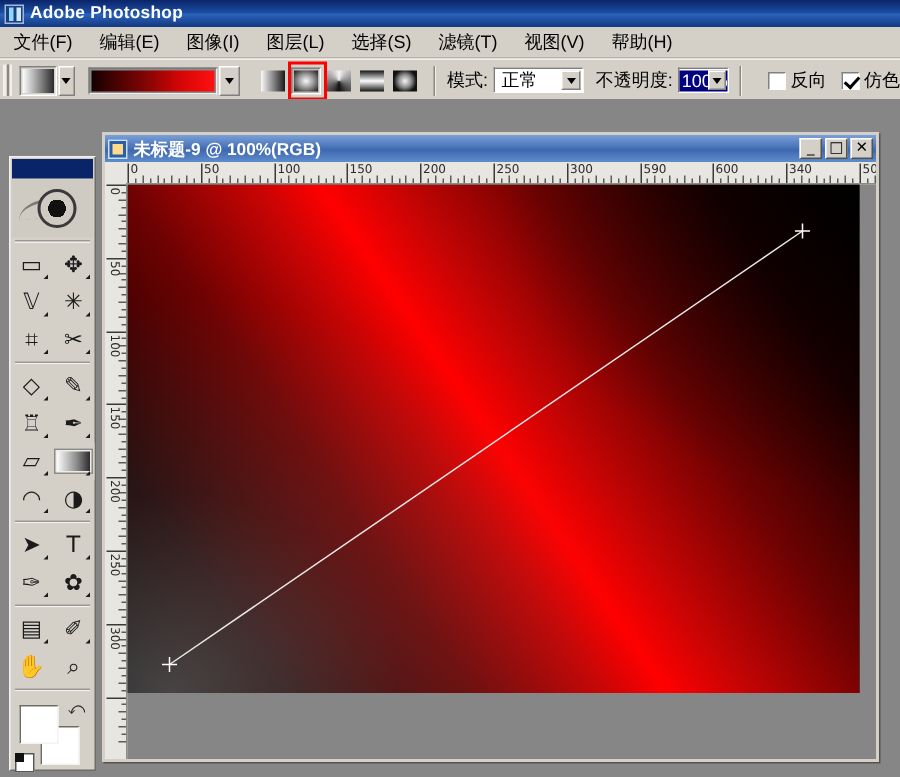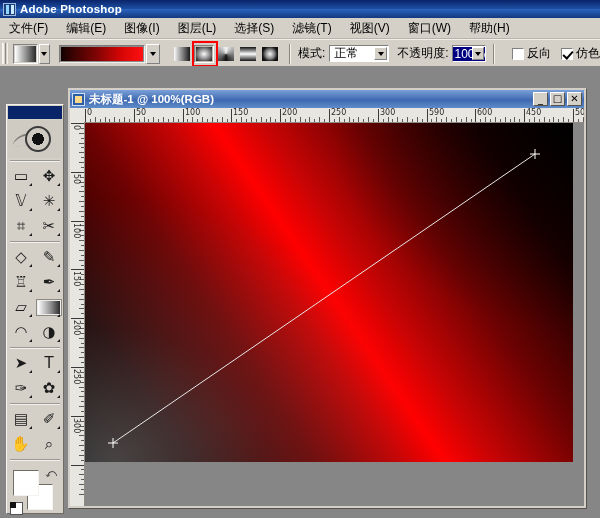--- a/index.html
+++ b/index.html
@@ -239,7 +239,6 @@
     <div class="menu-item">选择(S)</div>
     <div class="menu-item">滤镜(T)</div>
     <div class="menu-item">视图(V)</div>
-    <div class="menu-item">窗口(W)</div>
     <div class="menu-item">帮助(H)</div>
   </div>
 

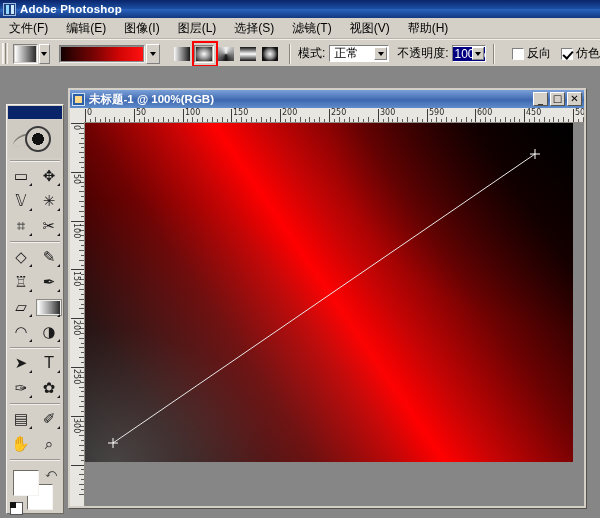--- a/index.html
+++ b/index.html
@@ -408,7 +408,7 @@
     <div class="docwin">
       <div class="doc-title">
         <div class="doc-ico"></div>
-        <div class="t">未标题-1 @ 100%(RGB)</div>
+        <div class="t">未标题-9 @ 100%(RGB)</div>
         <div class="winbtn">_</div>
         <div class="winbtn">□</div>
         <div class="winbtn">✕</div>

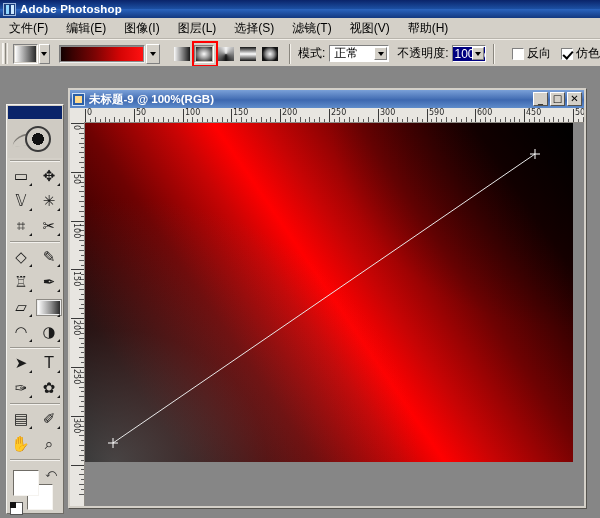--- a/index.html
+++ b/index.html
@@ -529,7 +529,7 @@
             <div class="rlbl" style="left: 296px; top: 1px;">300</div>
             <div class="rlbl" style="left: 345px; top: 1px;">590</div>
             <div class="rlbl" style="left: 393px; top: 1px;">600</div>
-            <div class="rlbl" style="left: 442px; top: 1px;">450</div>
+            <div class="rlbl" style="left: 442px; top: 1px;">340</div>
             <div class="rlbl" style="left: 491px; top: 1px;">500</div>
           </div>
         <div class="ruler-v" id="rulerV">

